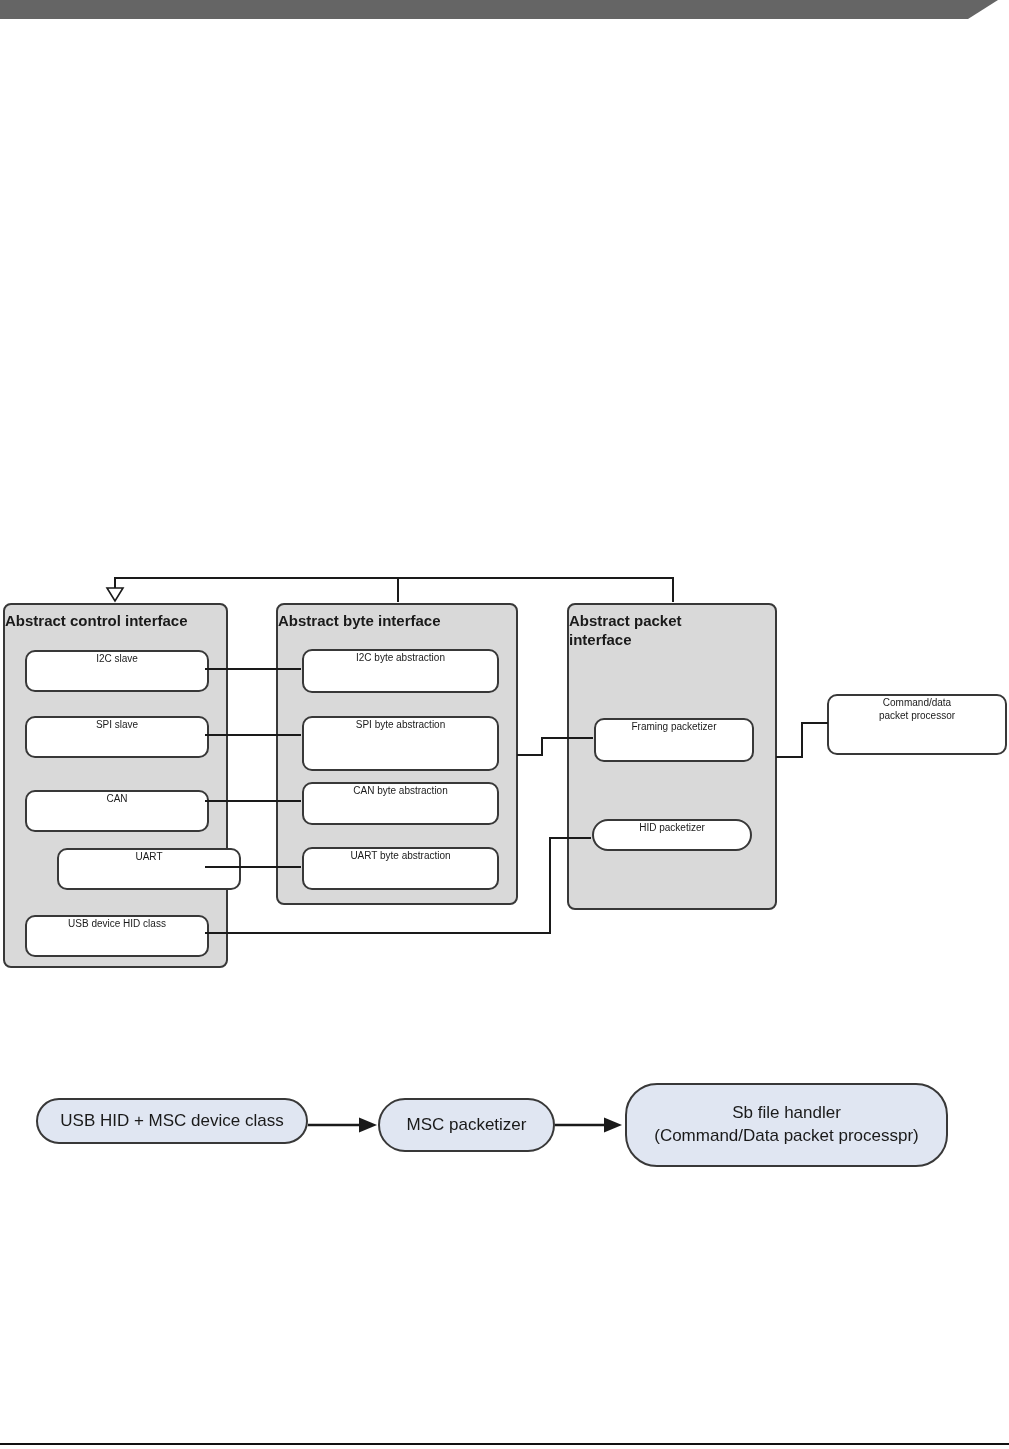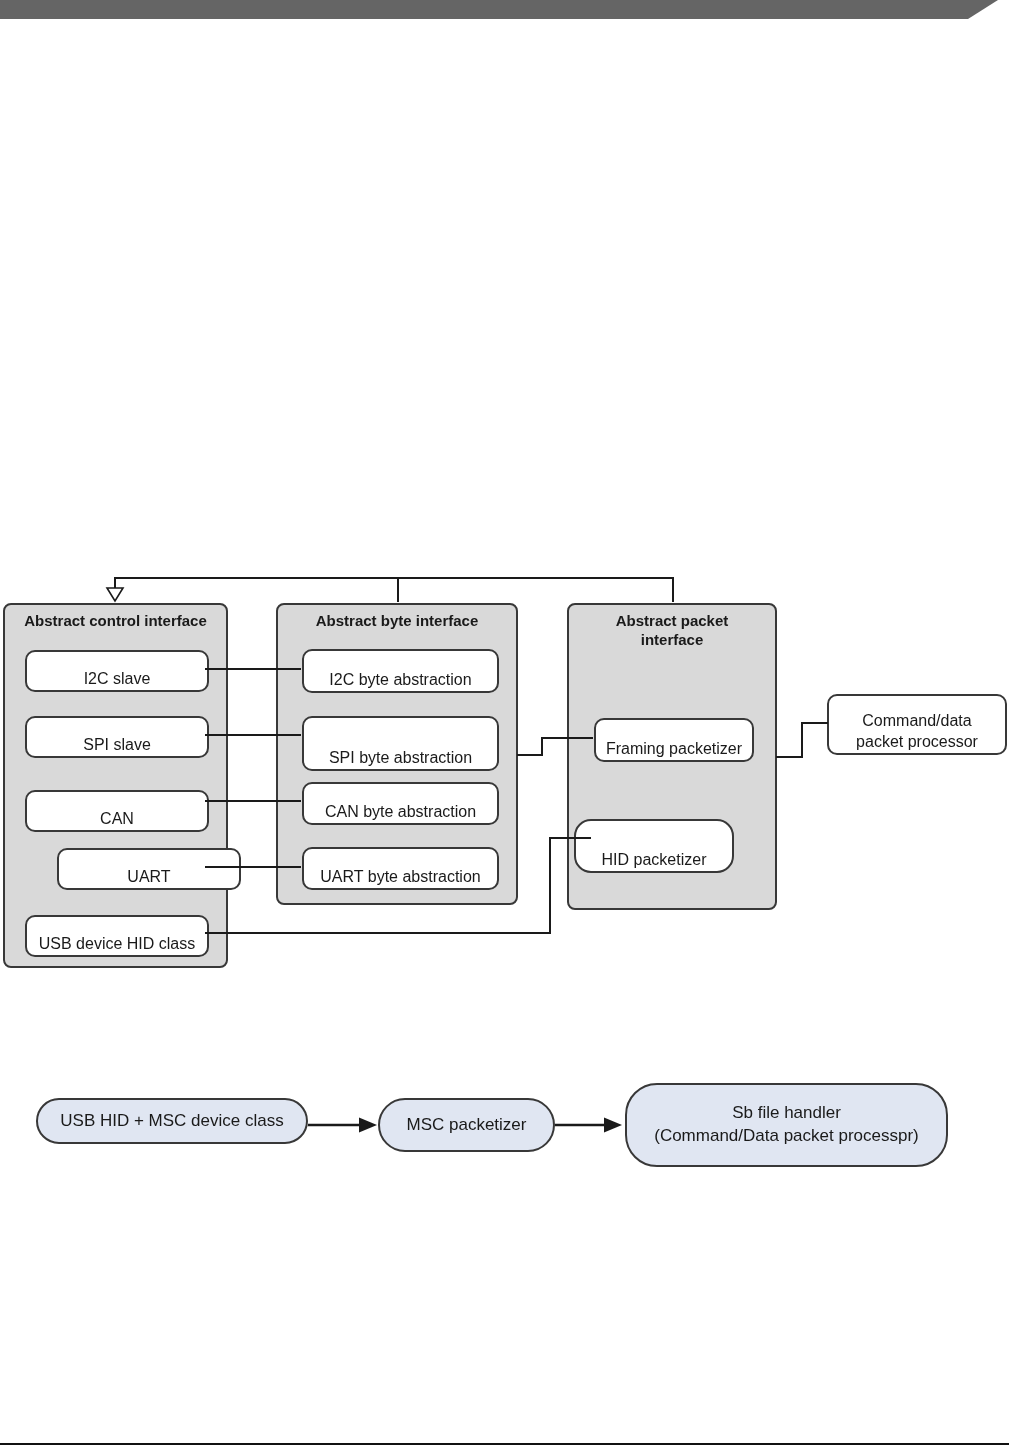--- a/index.html
+++ b/index.html
@@ -42,7 +42,7 @@
     position: absolute;
     left: 0; right: 0;
     top: 7px;
-    text-align: center;
+    text-align: left;
     font-size: 15px;
     font-weight: bold;
     line-height: 1.25;

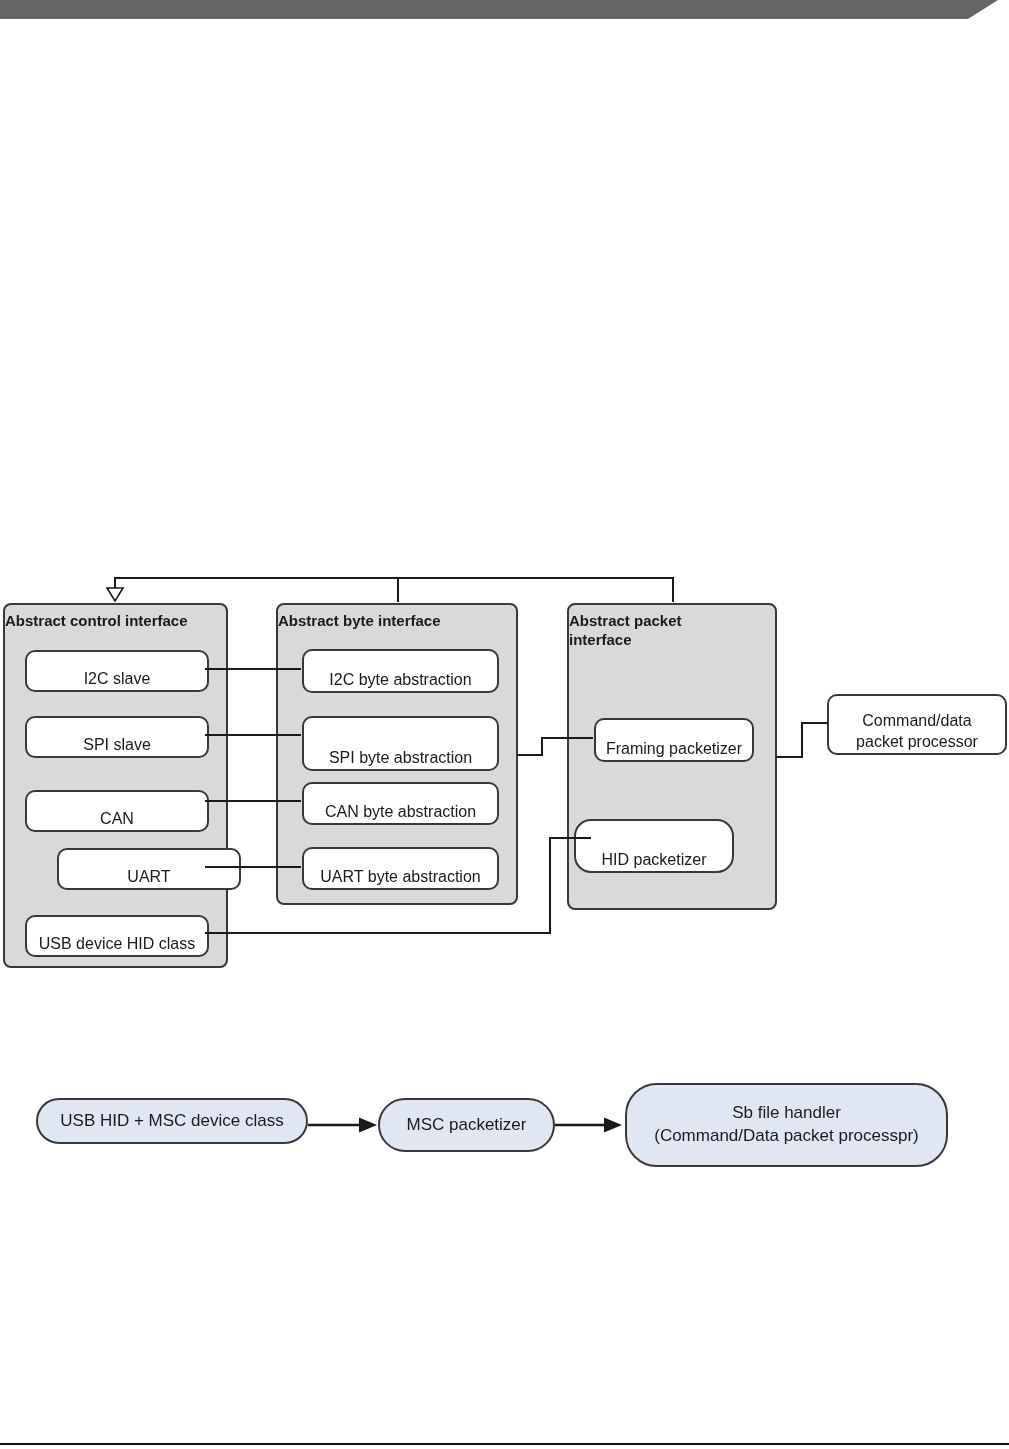--- a/index.html
+++ b/index.html
@@ -58,8 +58,8 @@
     display: flex;
     flex-direction: column;
     align-items: center;
-    justify-content: flex-end;
-    font-size: 16px;
+    justify-content: flex-start;
+    font-size: 10px;
     text-align: center;
     line-height: 1.3;
   }

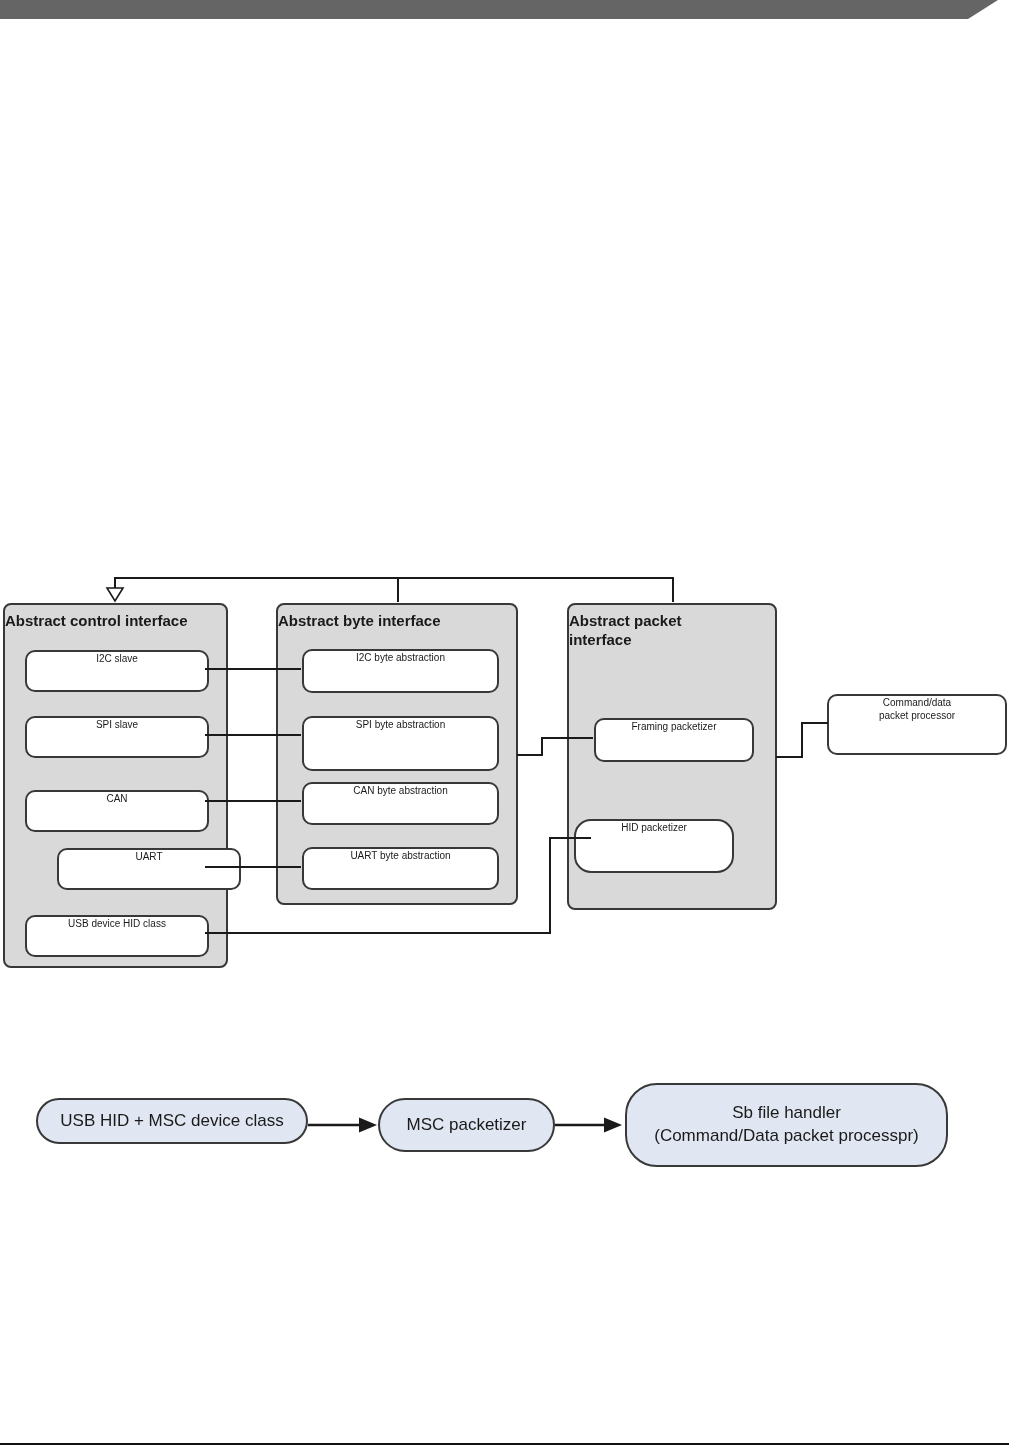--- a/index.html
+++ b/index.html
@@ -137,7 +137,7 @@
     <div class="node" style="left:25px; top:113px; width:160px; height:44px;">
       <span>Framing packetizer</span>
     </div>
-    <div class="node" style="left:5px; top:214px; width:160px; height:54px;border-radius:17px;">
+    <div class="node" style="left:23px; top:214px; width:160px; height:32px;border-radius:17px;">
       <span>HID packetizer</span>
     </div>
   </div>

